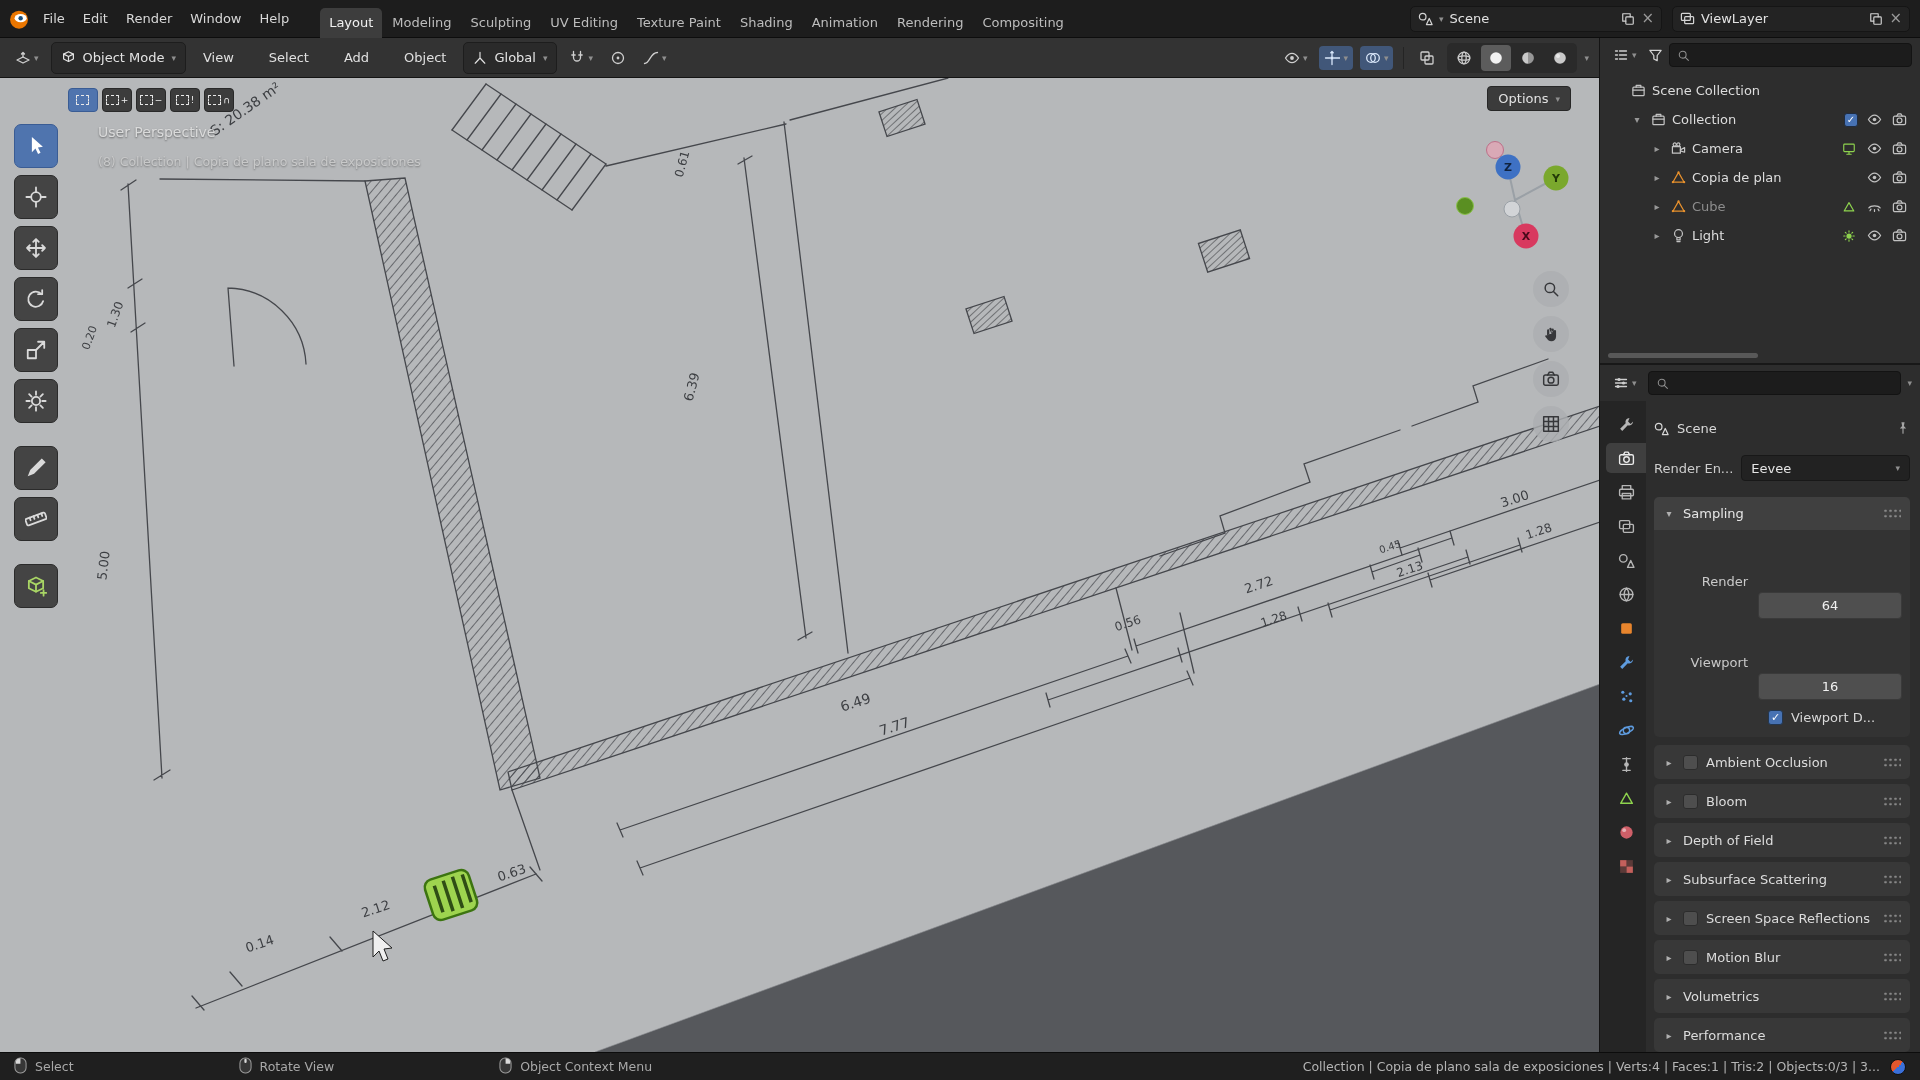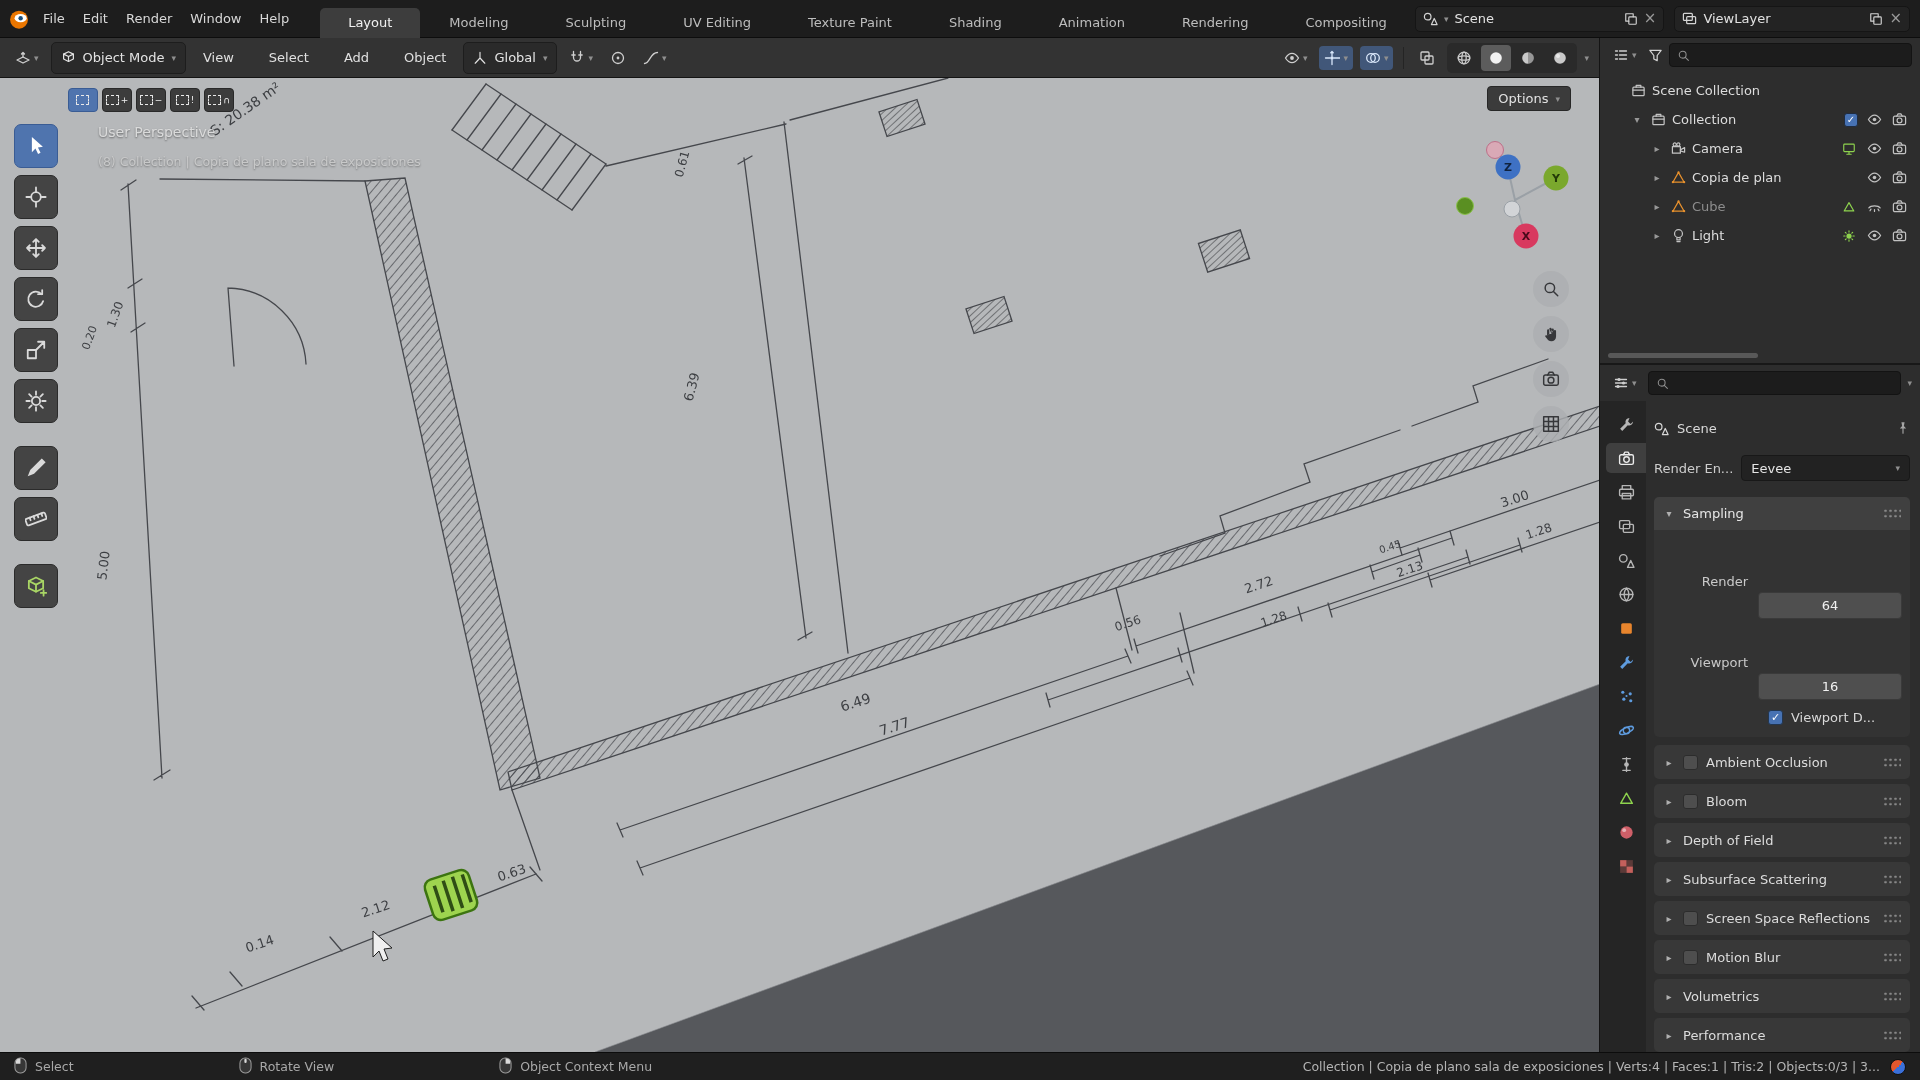--- a/index.html
+++ b/index.html
@@ -18,7 +18,7 @@
   #topbar-menus { display:flex; margin-left:4px; }
   .menu-item { padding:4px 9px; border-radius:4px; color:#d8d8d8; }
   #workspace-tabs { display:flex; margin-left:22px; gap:1px; align-items:flex-end; height:38px; }
-  .ws-tab { padding:7px 28px 8px; color:#bdbdbd; border-radius:5px 5px 0 0; font-size:13px; white-space:nowrap; }
+  .ws-tab { padding:7px 9px 8px; color:#bdbdbd; border-radius:5px 5px 0 0; font-size:13px; white-space:nowrap; }
   .ws-tab.active { background:#3d3d3d; color:#f1f1f1; }
   .idblock { display:flex; align-items:center; background:#232323; border:1px solid #151515;
     border-radius:5px; height:26px; padding:0 7px; gap:6px; }

